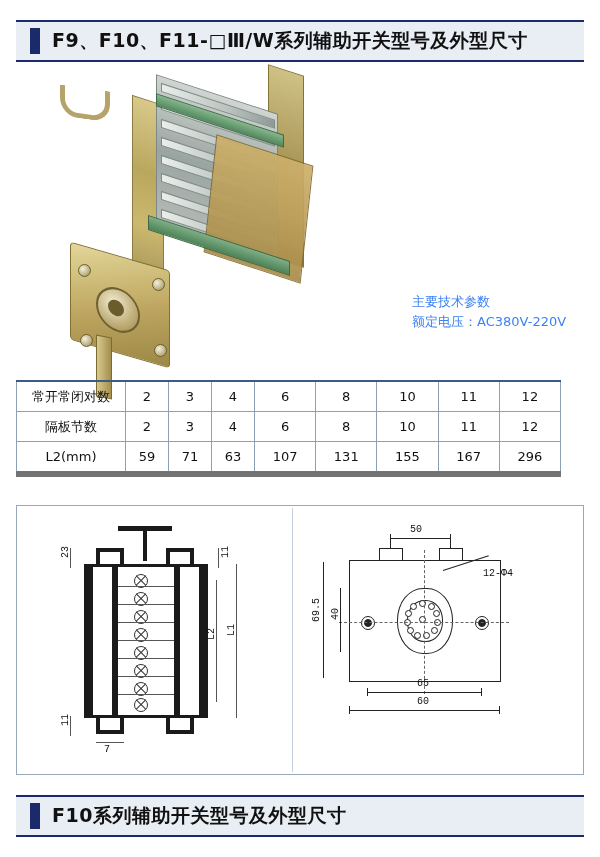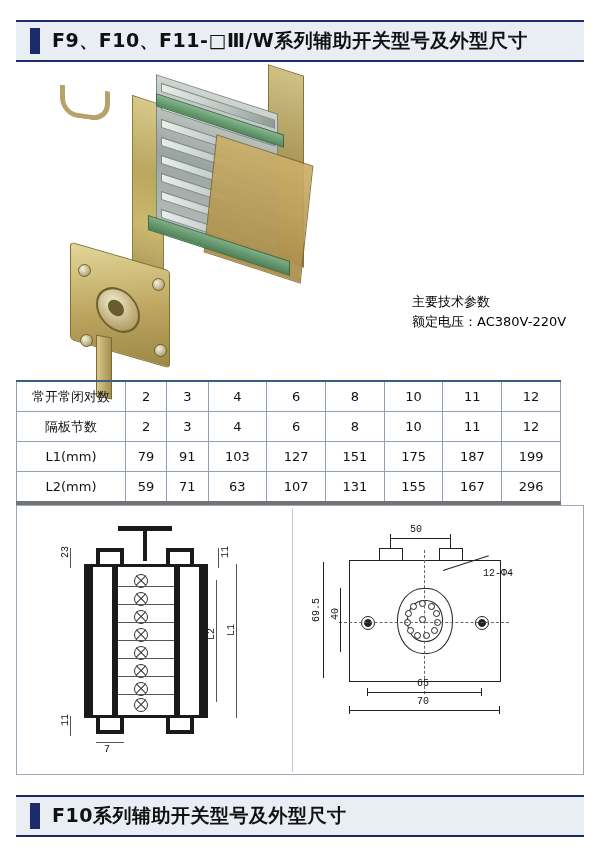--- a/index.html
+++ b/index.html
@@ -114,7 +114,7 @@
   
   .tech{
     position:absolute;left:412px;top:292px;
-    font-size:13px;line-height:20px;color:#000000;
+    font-size:13px;line-height:20px;color:#3b82f6;
     font-family:"DejaVu Sans","Liberation Sans",sans-serif;
   }
 

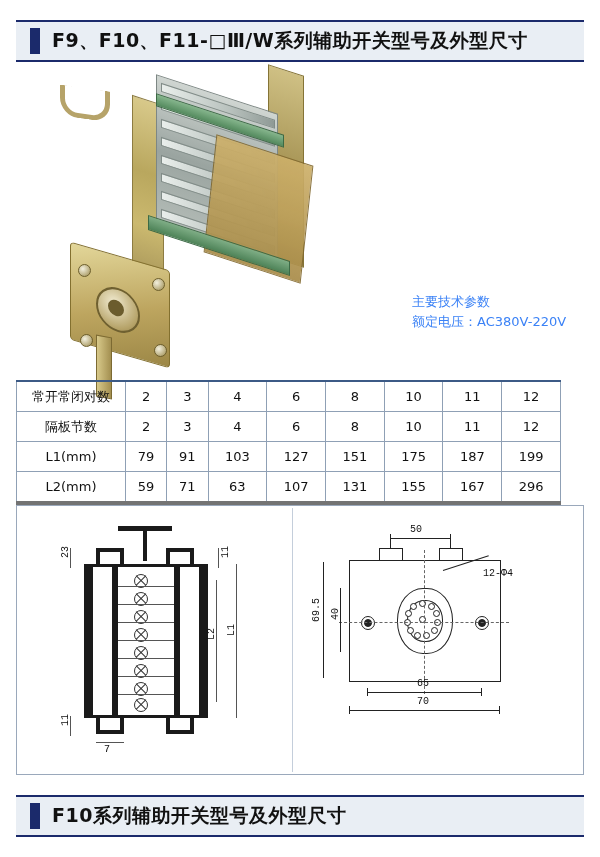--- a/index.html
+++ b/index.html
@@ -243,17 +243,6 @@
         <td>12</td>
       </tr>
       <tr>
-        <td class="hdr">L1(mm)</td>
-        <td>79</td>
-        <td>91</td>
-        <td>103</td>
-        <td>127</td>
-        <td>151</td>
-        <td>175</td>
-        <td>187</td>
-        <td>199</td>
-      </tr>
-      <tr>
         <td class="hdr">L2(mm)</td>
         <td>59</td>
         <td>71</td>

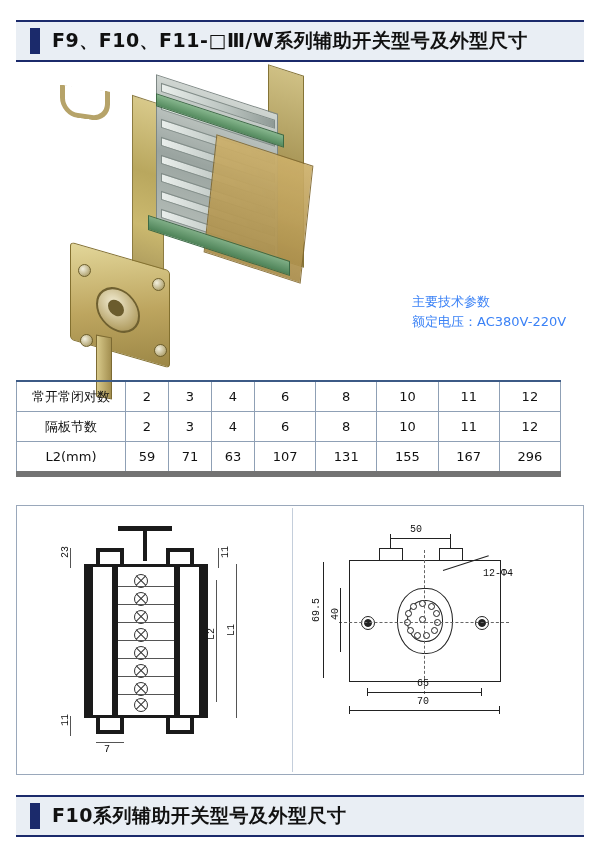--- a/index.html
+++ b/index.html
@@ -375,7 +375,7 @@
     <div class="arrowline" style="left:34px;top:190px;width:150px;"></div>
     <div class="arrowv" style="left:34px;top:186px;height:8px;"></div>
     <div class="arrowv" style="left:184px;top:186px;height:8px;"></div>
-    <div class="dimtxt" style="left:102px;top:176px;">70</div>
+    <div class="dimtxt" style="left:102px;top:176px;">60</div>
   </div>
 
   <div class="banner" id="banner-bottom">

